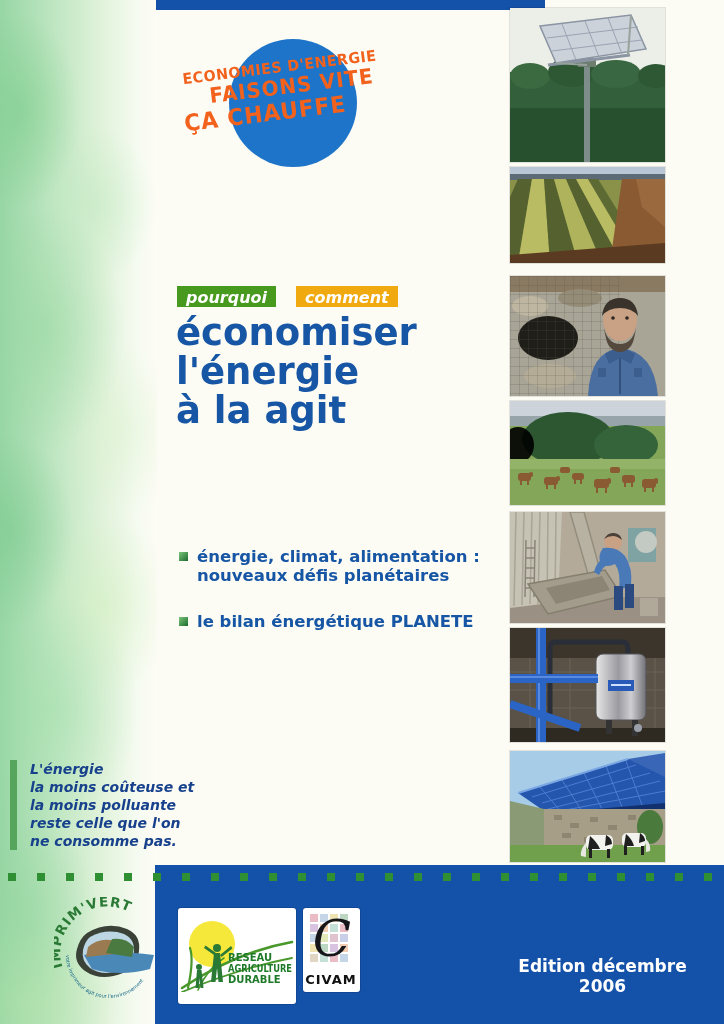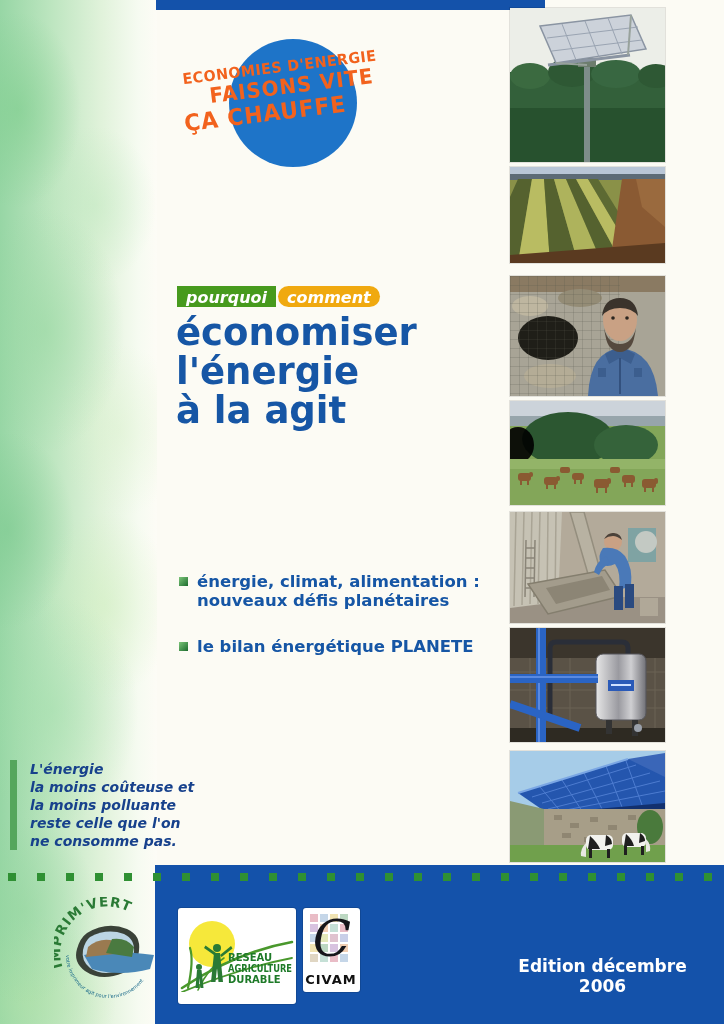--- a/index.html
+++ b/index.html
@@ -34,7 +34,7 @@
   
   .badges{position:absolute;left:177px;top:286px;display:flex;}
   .badge{font-style:italic;font-weight:bold;font-size:16px;color:#fff;padding:2px 9px 0;}
-  .badge+.badge{margin-left:2px;border-radius:11px;}
+  .badge+.badge{margin-left:20px;}
 
   
   .title{position:absolute;left:176px;top:313px;font-size:37px;font-weight:bold;line-height:39px;}

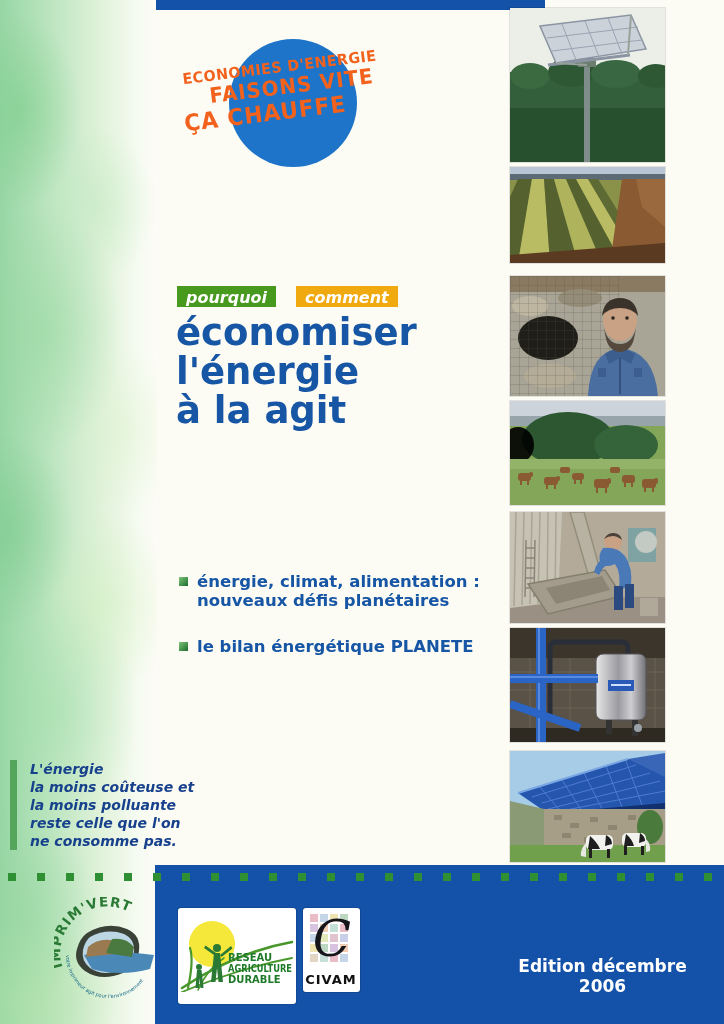--- a/index.html
+++ b/index.html
@@ -40,7 +40,7 @@
   .title{position:absolute;left:176px;top:313px;font-size:37px;font-weight:bold;line-height:39px;}
 
   
-  .bullets{position:absolute;left:179px;top:572px;}
+  .bullets{position:absolute;left:179px;top:547px;}
   .bullet{display:flex;margin-bottom:27px;}
   .bullet-marker{width:9px;height:9px;margin-top:5px;margin-right:9px;flex:none;
                  background:linear-gradient(135deg,#7cc579,#1c6b2d);}

